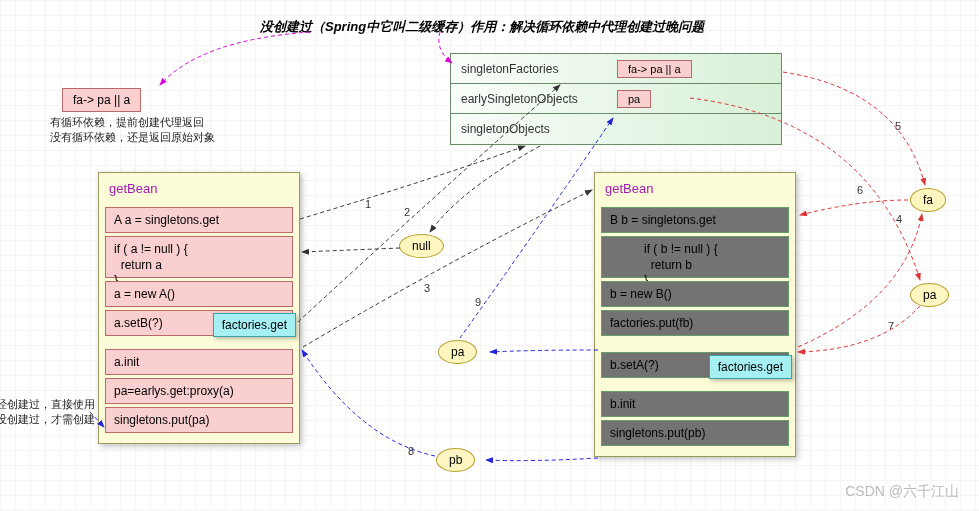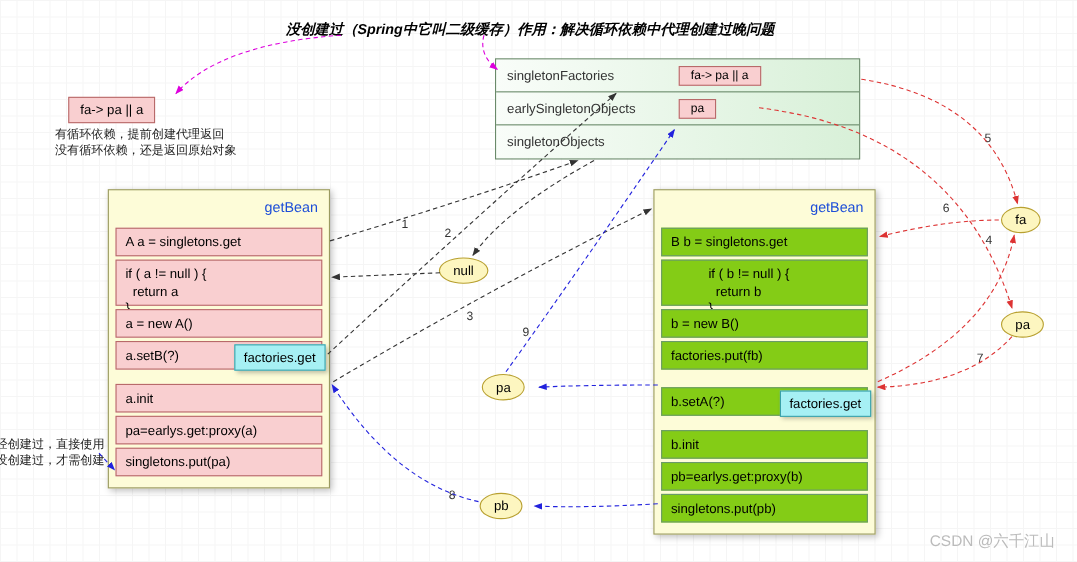--- a/index.html
+++ b/index.html
@@ -72,8 +72,7 @@
   .panel-header {
     padding: 8px 10px;
     font-size: 13px;
-    color: #1d4ed8;
-    text-align: right;
+    color: #a21caf;
   }
   .panel-body { padding: 0 6px 10px 6px; }
   .row {

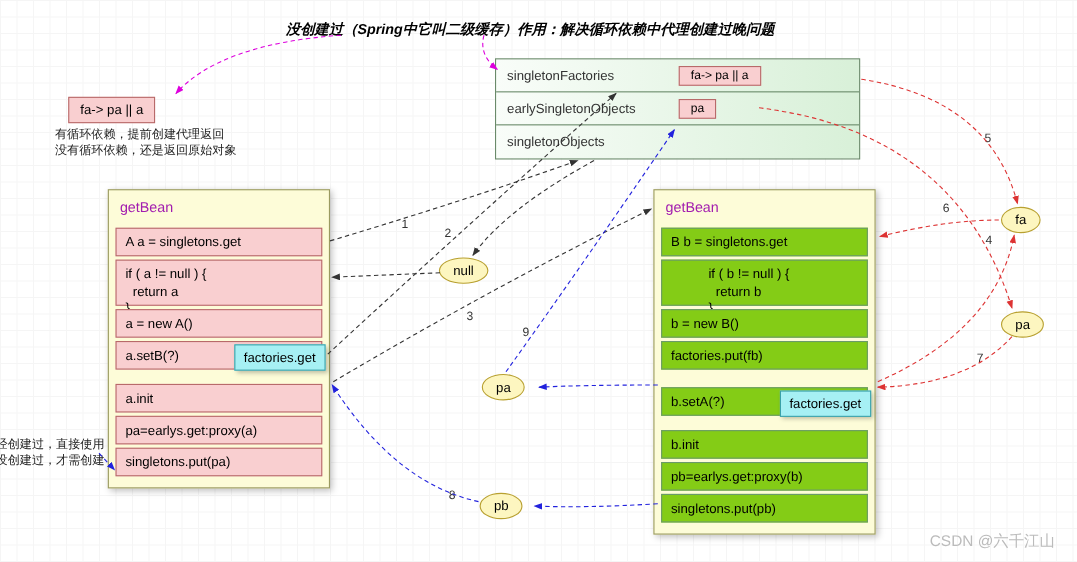--- a/index.html
+++ b/index.html
@@ -83,7 +83,7 @@
     position: relative;
   }
   .row.pink { background: #f9cfd0; border-color: #b86a6a; }
-  .row.green { background: #84cc16; border-color: #6a9a6a; }
+  .row.green { background: #737373; border-color: #6a9a6a; }
   .row.cyan { background: #a6f0f4; border-color: #3aa0a8; }
   .row.tall { height: 42px; line-height: 1.3; }
   .overlay-btn {

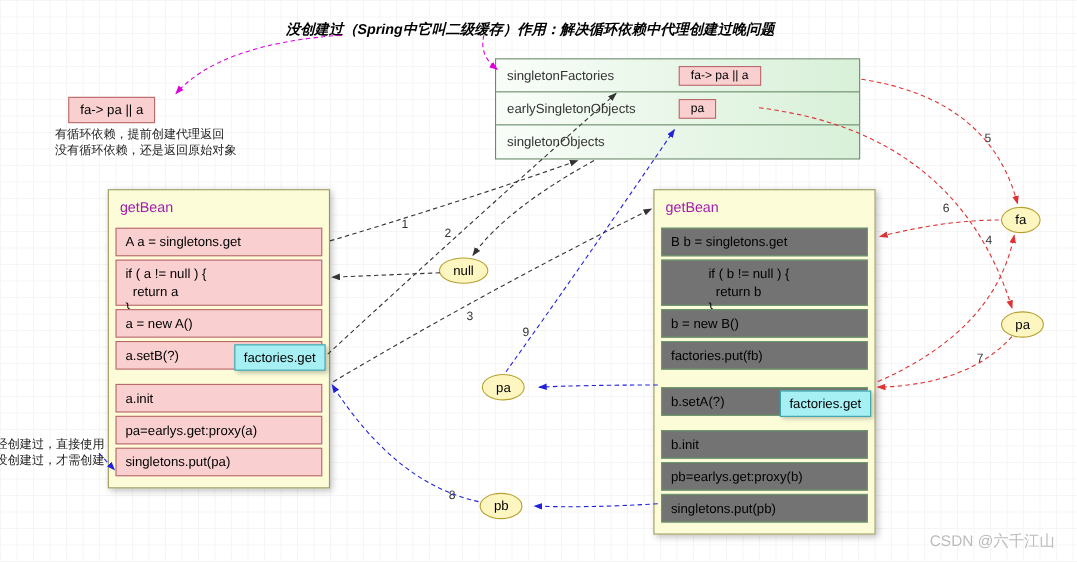--- a/index.html
+++ b/index.html
@@ -186,7 +186,6 @@
     </div>
     <div class="spacer"></div>
     <div class="row green">b.init</div>
-    <div class="row green">pb=earlys.get:proxy(b)</div>
     <div class="row green">singletons.put(pb)</div>
   </div>
 </div>

